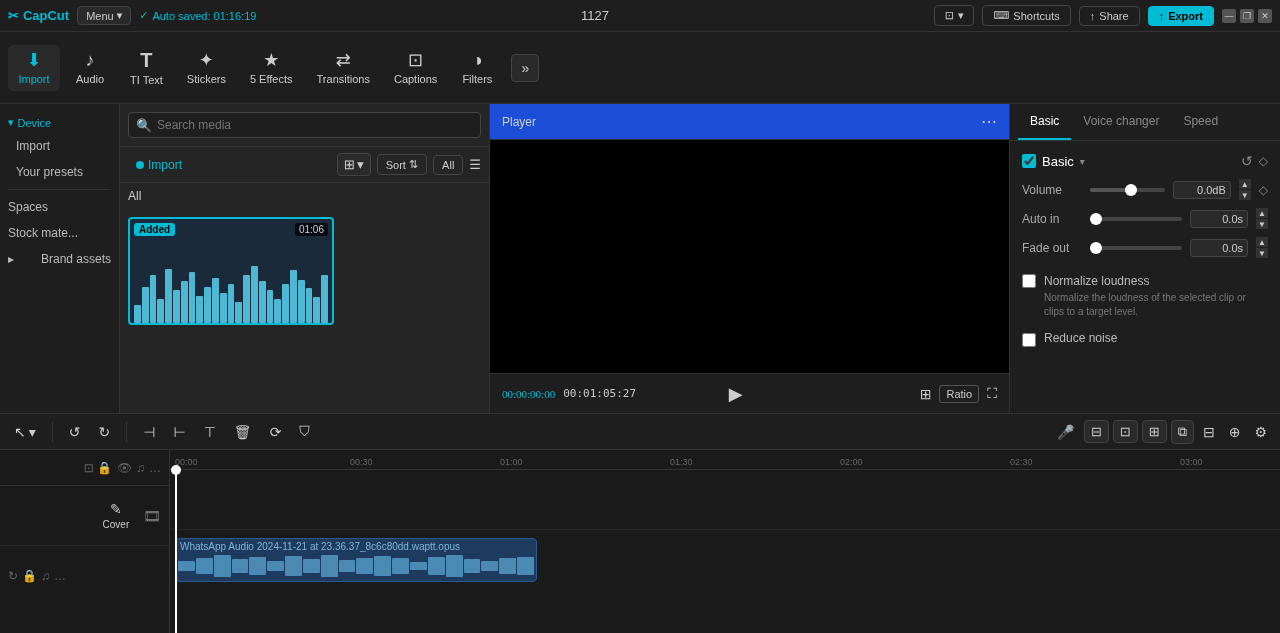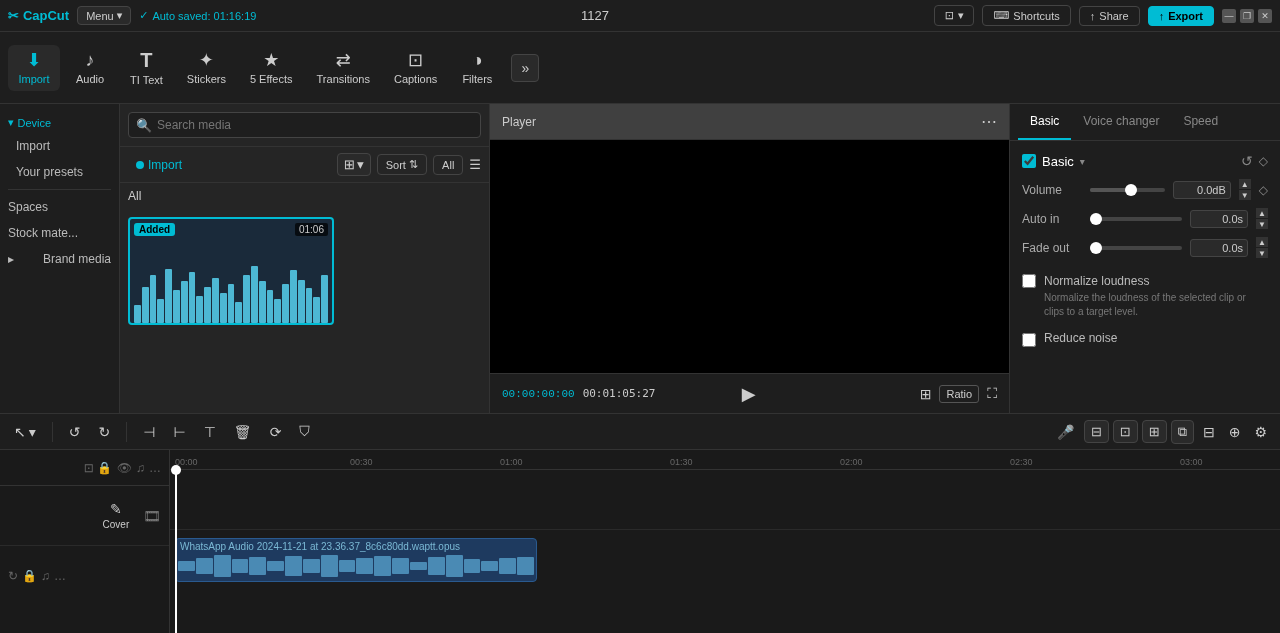--- a/index.html
+++ b/index.html
@@ -375,7 +375,7 @@
     
     .player-panel {
       flex: 1;
-      background: #404040;
+      background: #1d4ed8;
       display: flex;
       flex-direction: column;
       border-right: 1px solid #333;

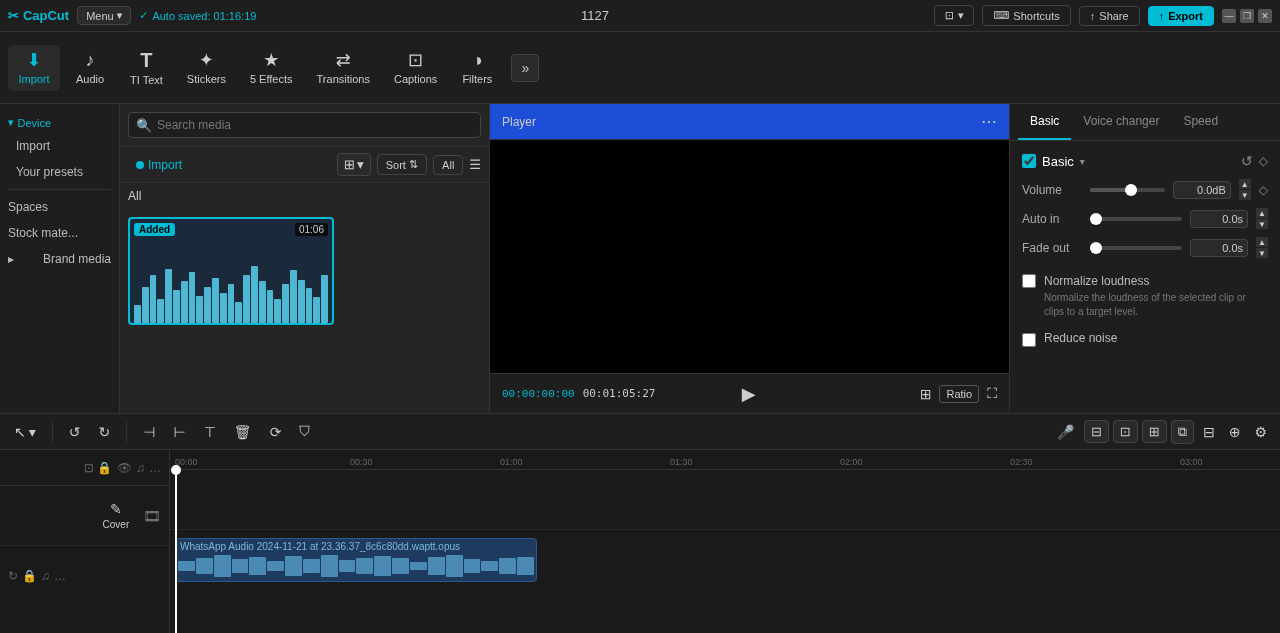--- a/index.html
+++ b/index.html
@@ -921,7 +921,7 @@
     </div>
     <div class="left-panel-category">
       <span>▸</span>
-      <span>Brand media</span>
+      <span>Brand assets</span>
     </div>
   </div>
 

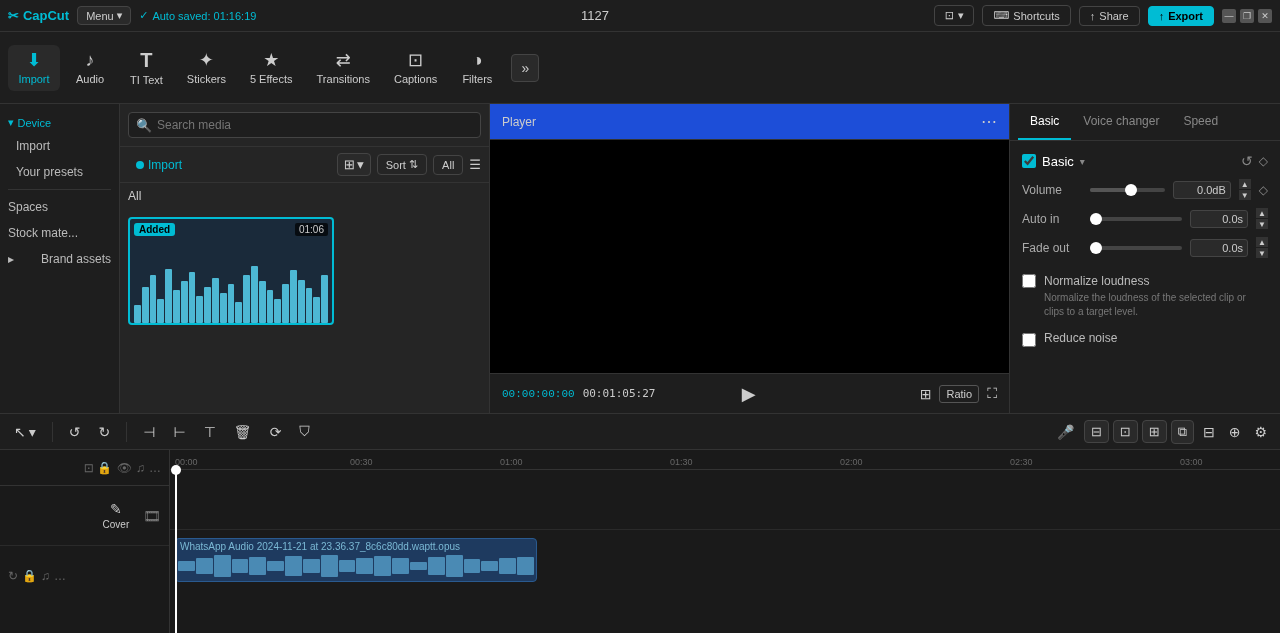--- a/index.html
+++ b/index.html
@@ -417,7 +417,7 @@
     .player-time {
       color: #00bcd4;
       font-size: 11px;
-      font-family: Liberation Mono, monospace;
+      font-family: Liberation Serif, serif;
     }
     .player-duration {
       color: #ccc;

